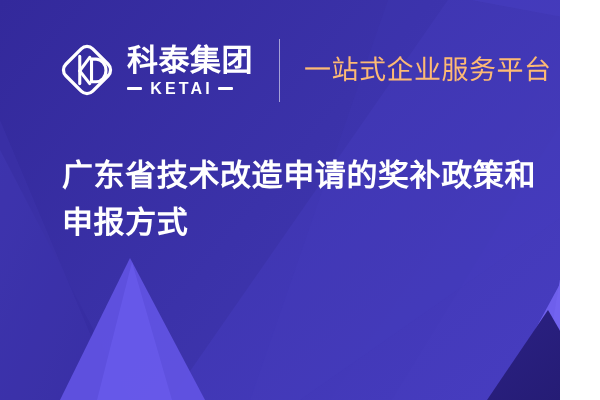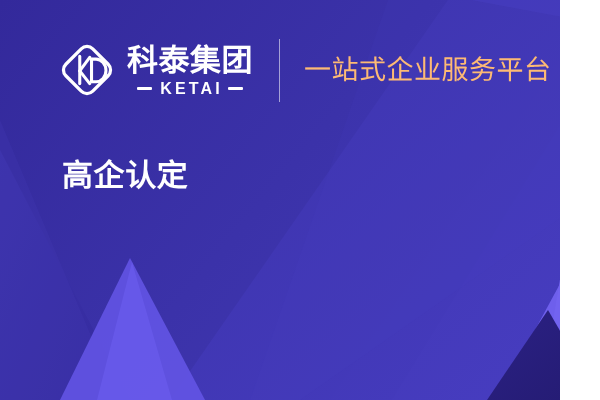--- a/index.html
+++ b/index.html
@@ -80,7 +80,6 @@
     align-items: center;
     gap: 5px;
     width: 100%;
-    justify-content: center;
   }
 
   .logo-dash {

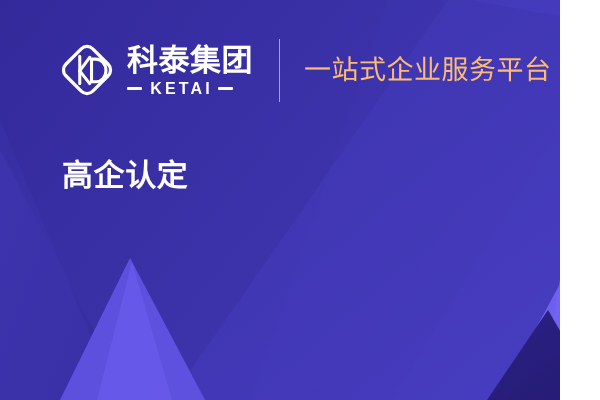--- a/index.html
+++ b/index.html
@@ -247,6 +247,7 @@
   </div>
 
   <div class="headline">
+    <div class="headline-line">广东省技术改造申请的奖补政策和</div>
     <div class="headline-line">高企认定</div>
   </div>
 

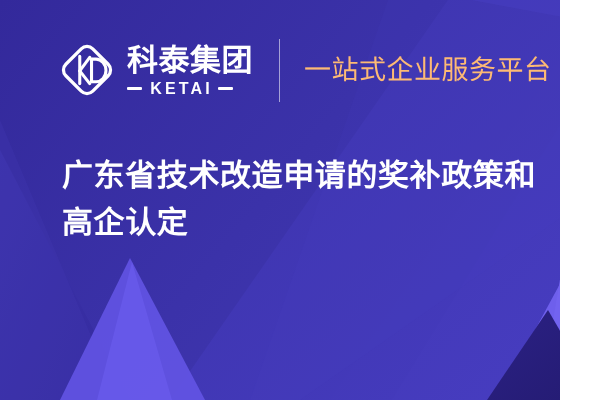--- a/index.html
+++ b/index.html
@@ -248,7 +248,7 @@
 
   <div class="headline">
     <div class="headline-line">广东省技术改造申请的奖补政策和</div>
-    <div class="headline-line">高企认定</div>
+    <div class="headline-line">申报方式</div>
   </div>
 
 </div>

